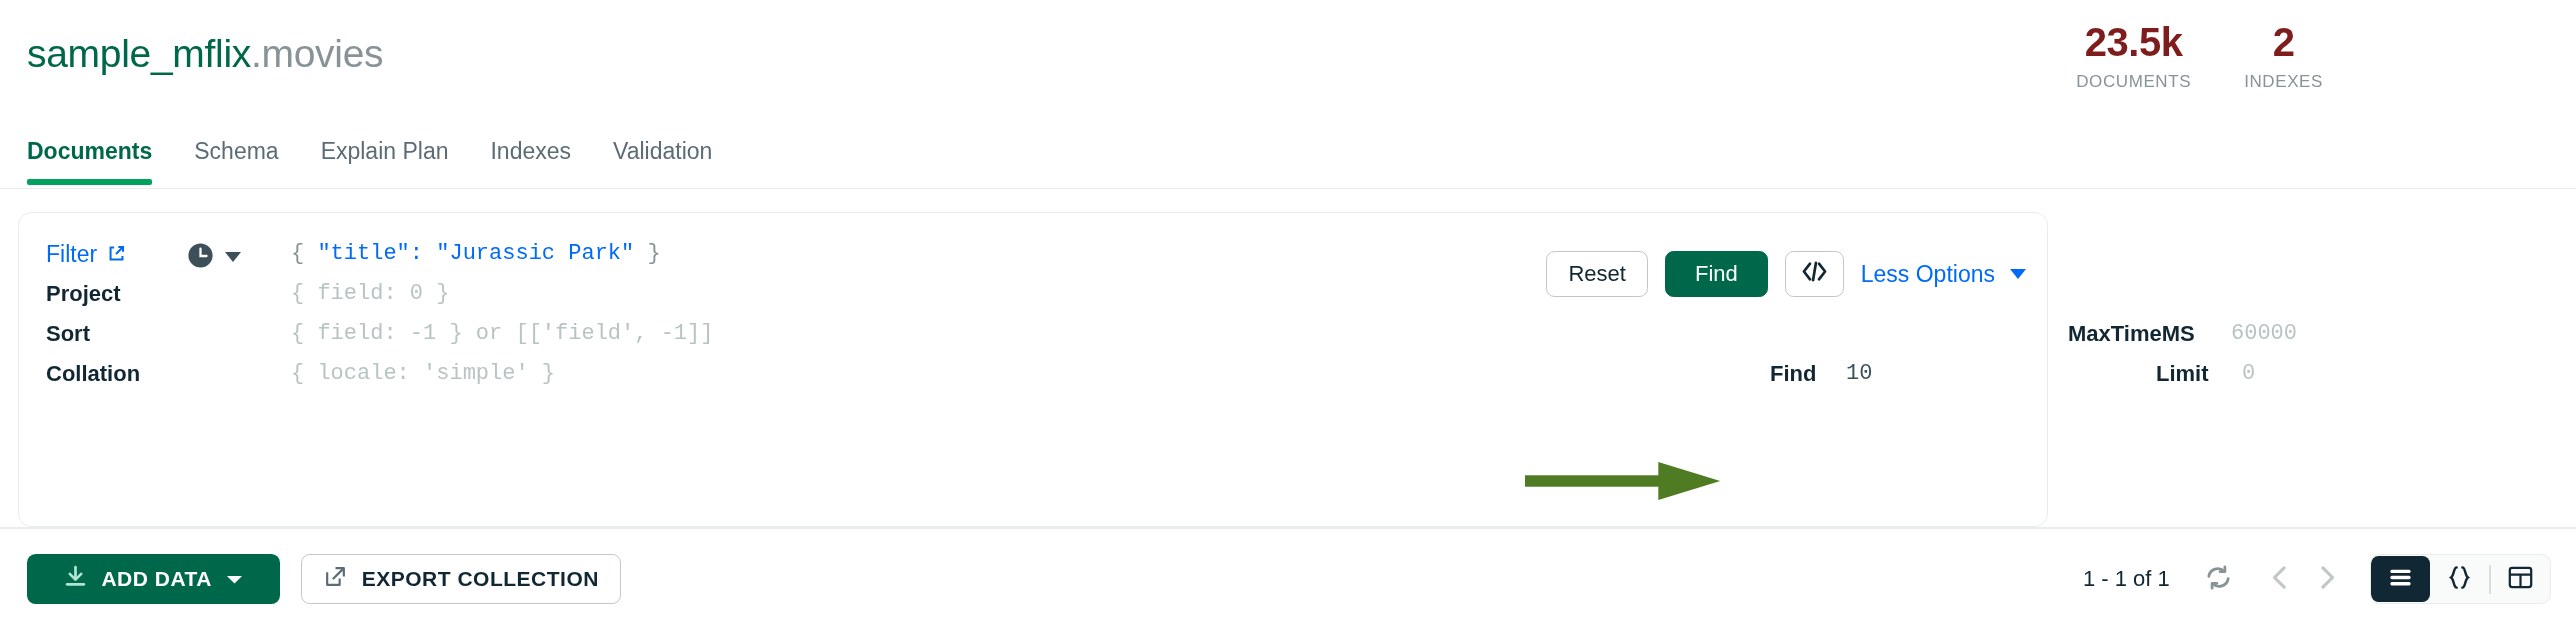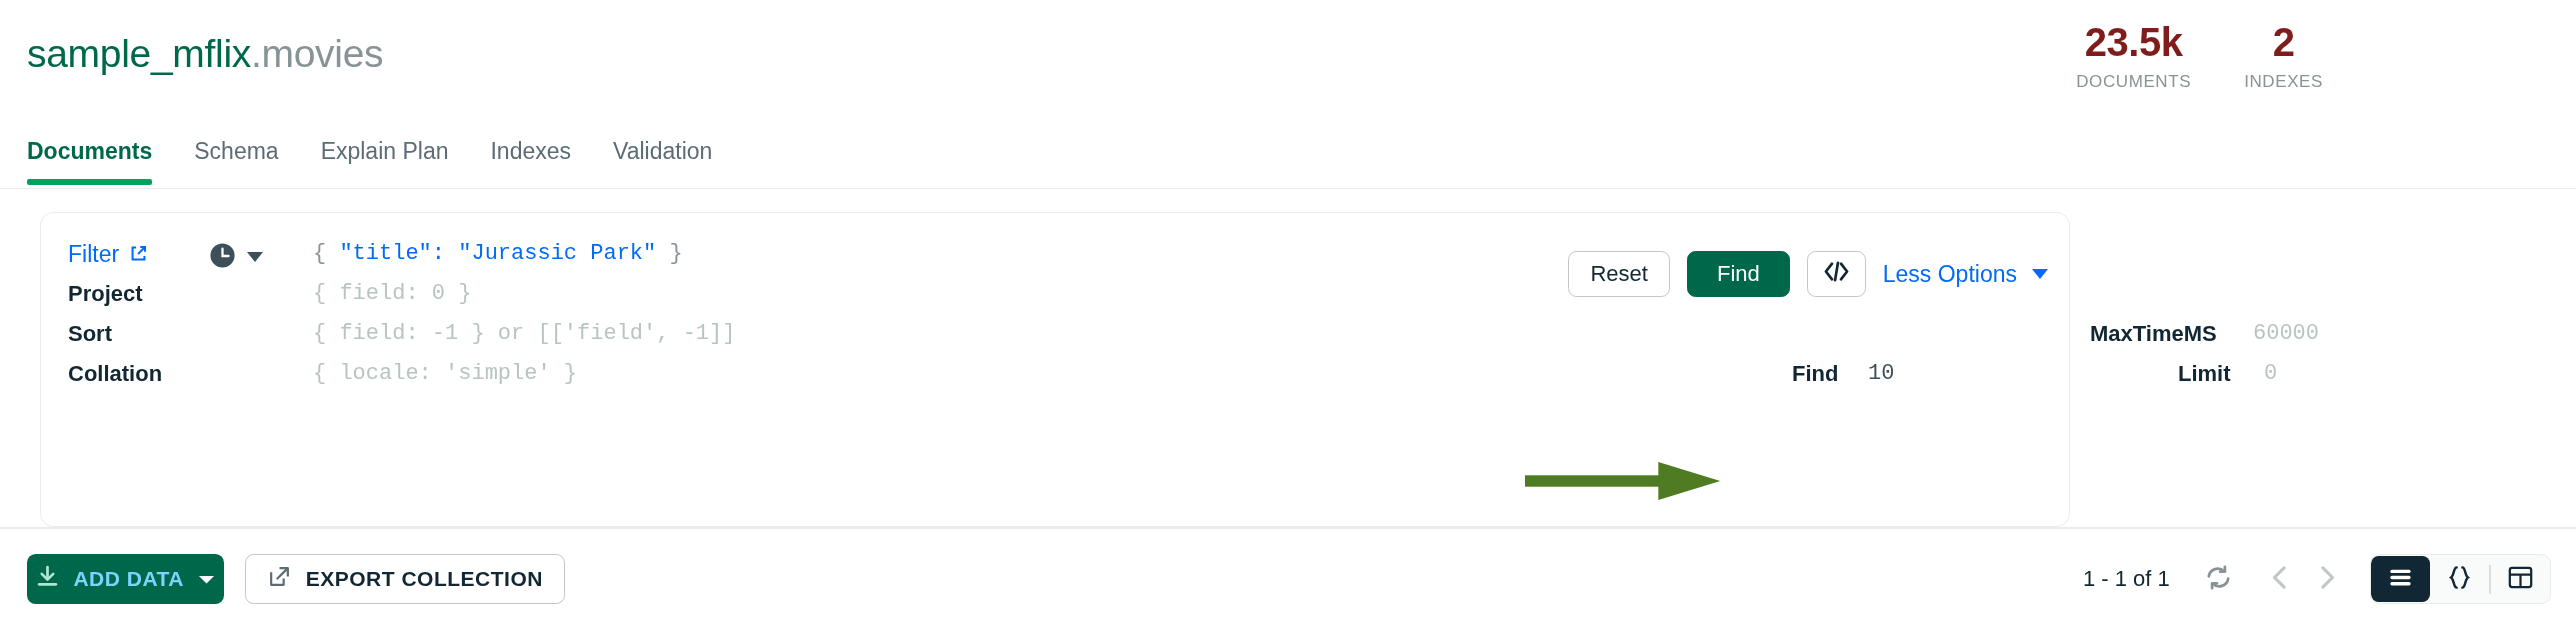--- a/index.html
+++ b/index.html
@@ -53,7 +53,7 @@
 
   
   .query-card {
-    position: absolute; left: 40px; top: 212px; width: 2030px; height: 315px;
+    position: absolute; left: 18px; top: 212px; width: 2030px; height: 315px;
     background: #fff;
     border: 1.9px solid #E8EDEB; border-radius: 13.4px;
   }

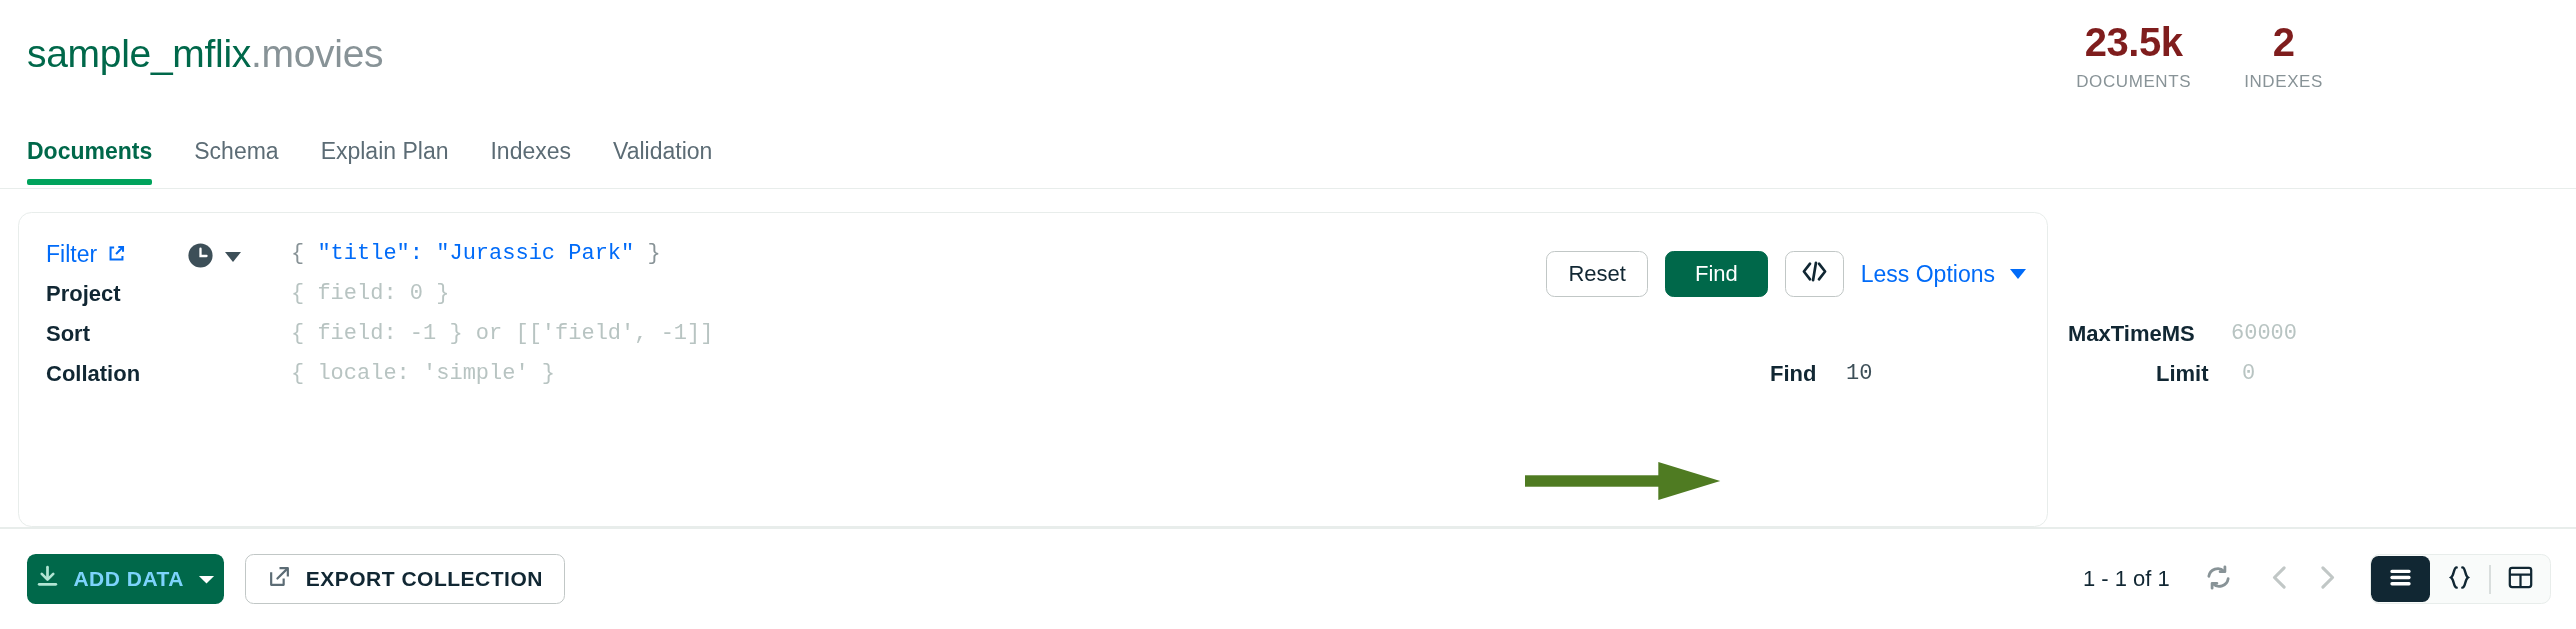--- a/index.html
+++ b/index.html
@@ -144,7 +144,7 @@
 
   .bb-left { position: absolute; left: 27px; top: 25px; display: flex; align-items: center; gap: 21px; }
   .btn-adddata {
-    height: 50px; padding: 0 8px; background: #00684A; color: #7dd3fc; border: none;
+    height: 50px; padding: 0 36px; background: #00684A; color: #ffffff; border: none;
     border-radius: 8.6px; font-size: 21px; font-weight: 700; letter-spacing: 0.5px;
     display: inline-flex; align-items: center; gap: 13.4px; cursor: pointer;
   }

